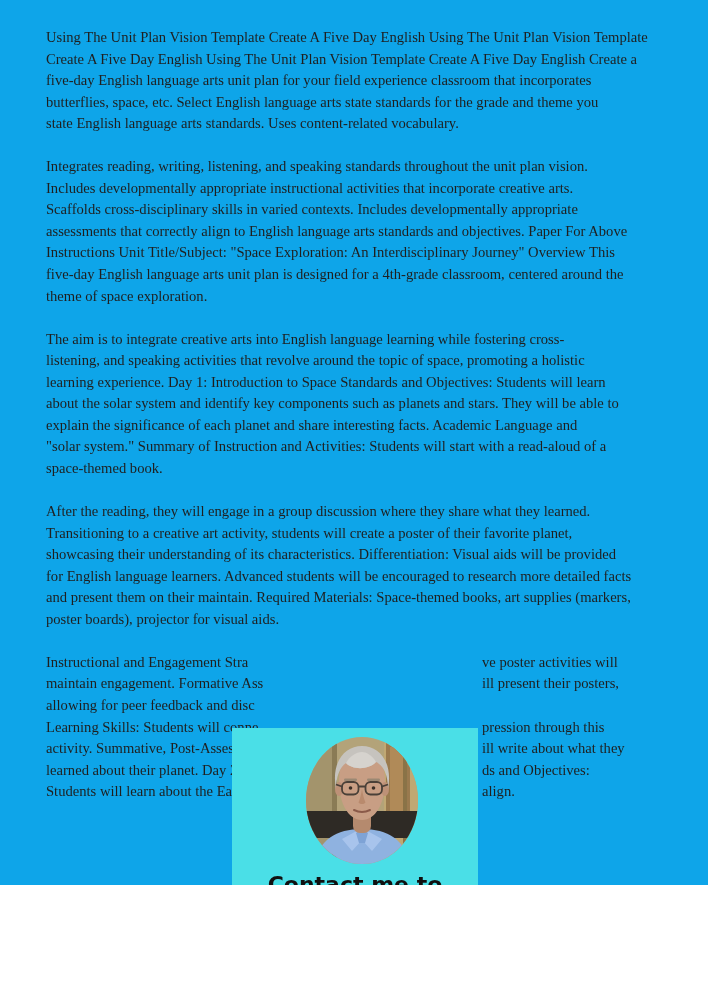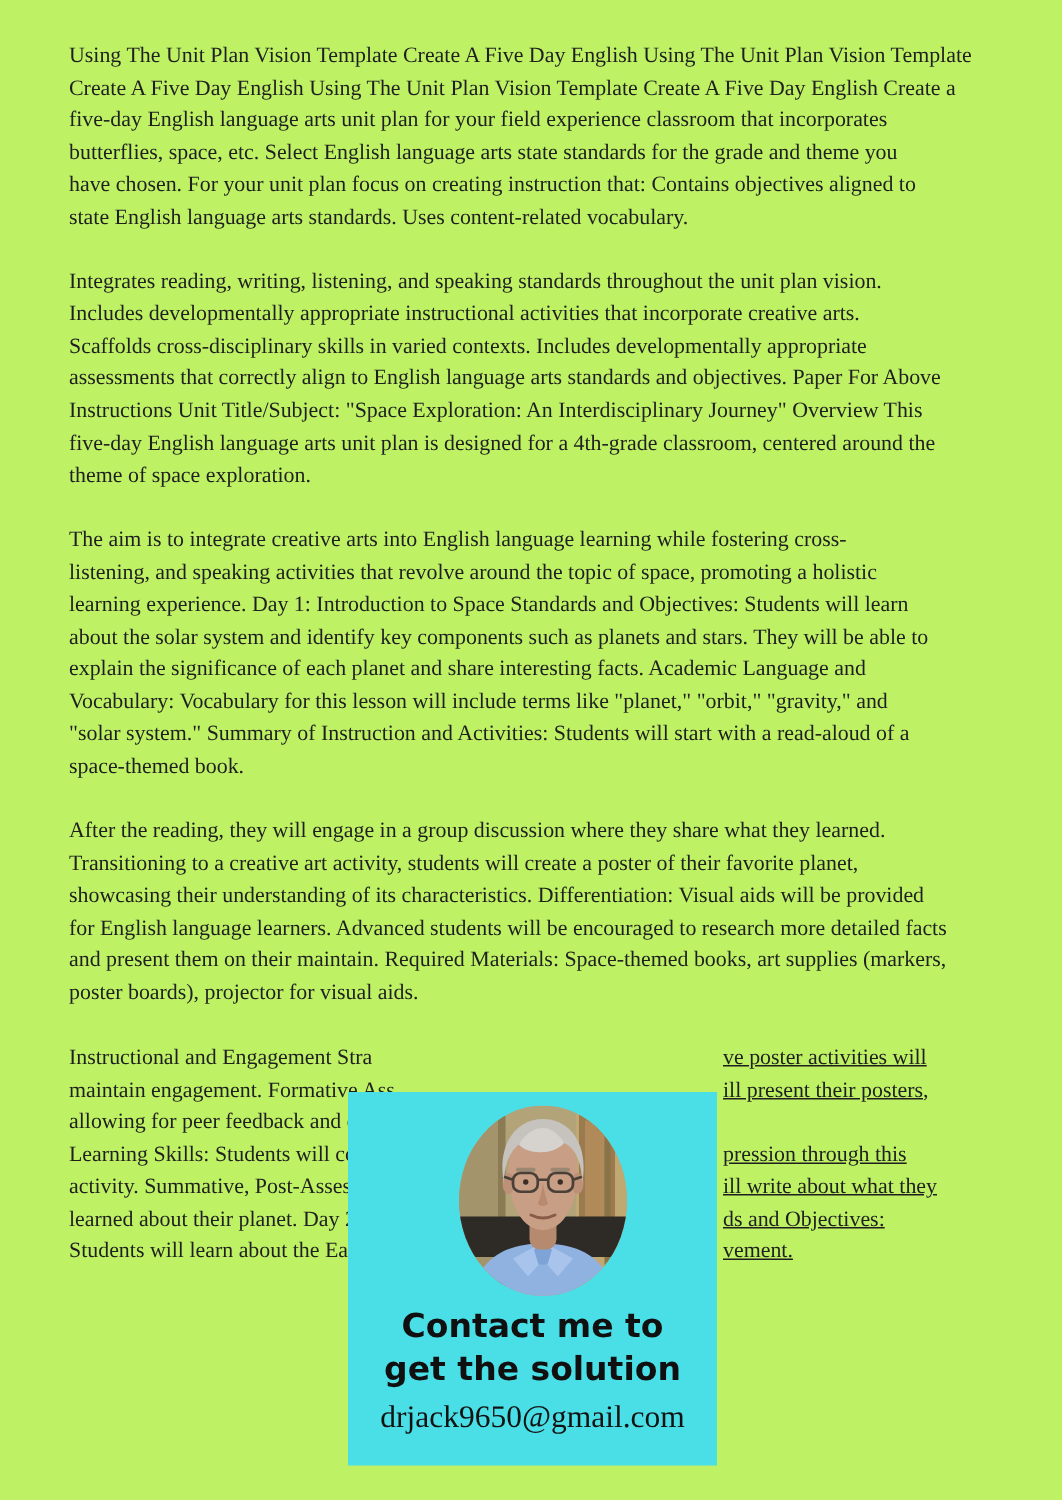--- a/index.html
+++ b/index.html
@@ -6,8 +6,8 @@
   .page {
     position: relative;
     width: 708px;
-    height: 1000px;
-    background: #bef264;
+    height: 885px;
+    background: #0ea5e9;
     overflow: hidden;
     font-family: "Liberation Serif", serif;
   }

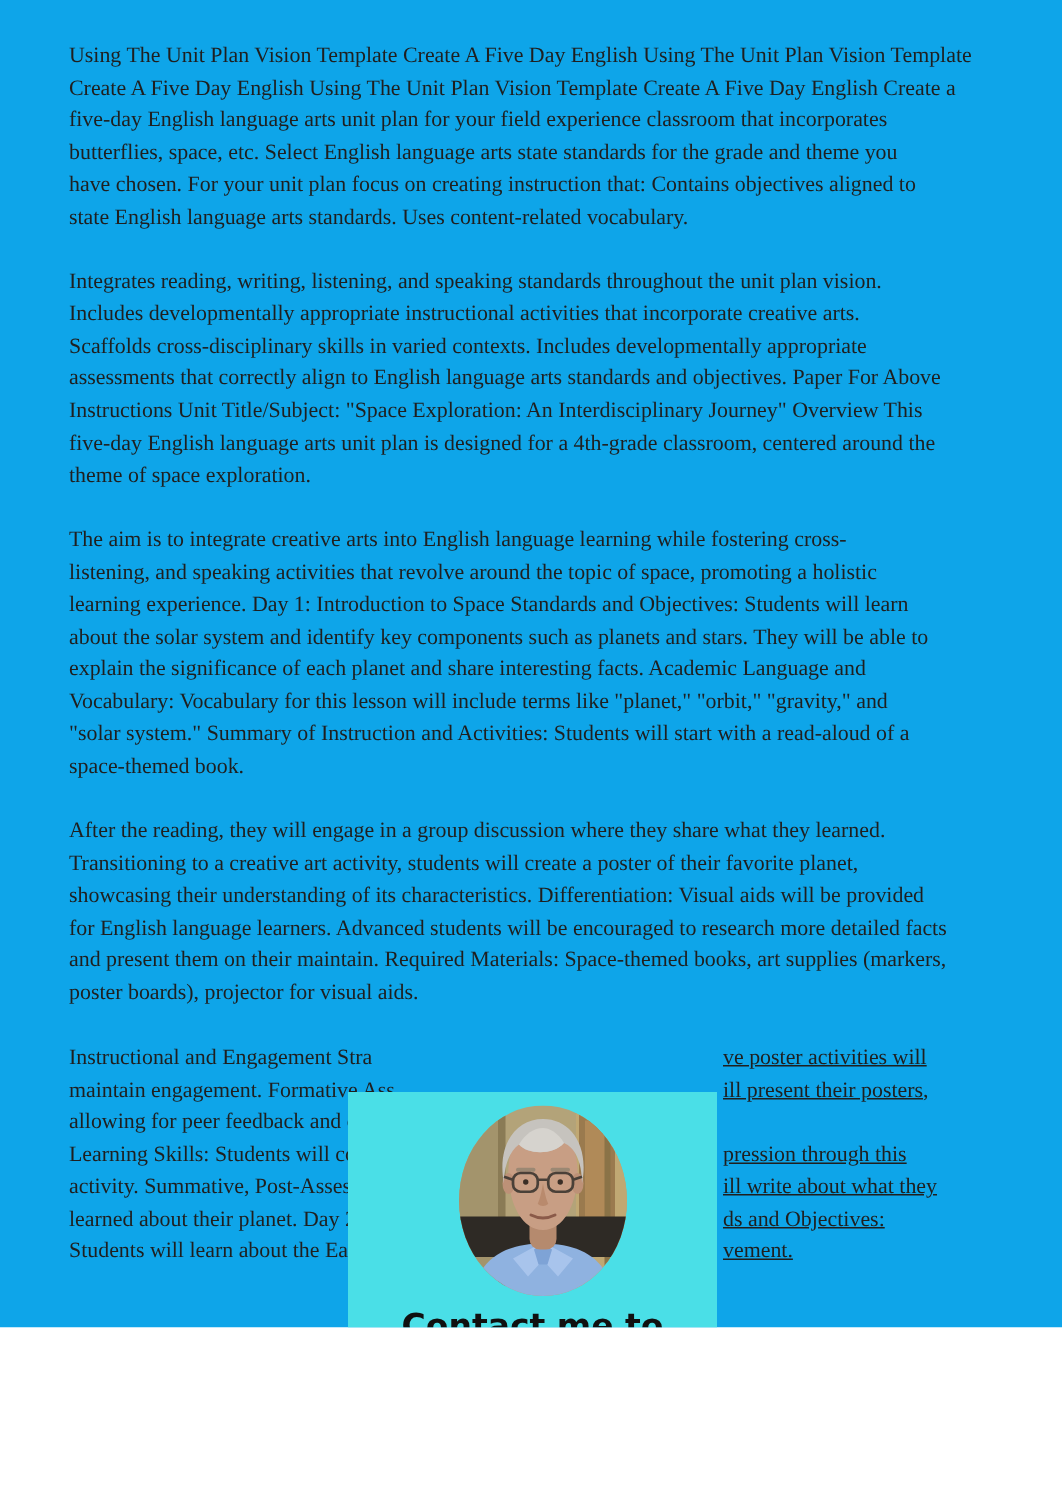--- a/index.html
+++ b/index.html
@@ -83,7 +83,6 @@
         <div class="line">Create A Five Day English Using The Unit Plan Vision Template Create A Five Day English Create a</div>
         <div class="line">five-day English language arts unit plan for your field experience classroom that incorporates</div>
         <div class="line">butterflies, space, etc. Select English language arts state standards for the grade and theme you</div>
-        <div class="line">have chosen. For your unit plan focus on creating instruction that: Contains objectives aligned to</div>
         <div class="line">state English language arts standards. Uses content-related vocabulary.</div>
       </div>
     <div class="para">

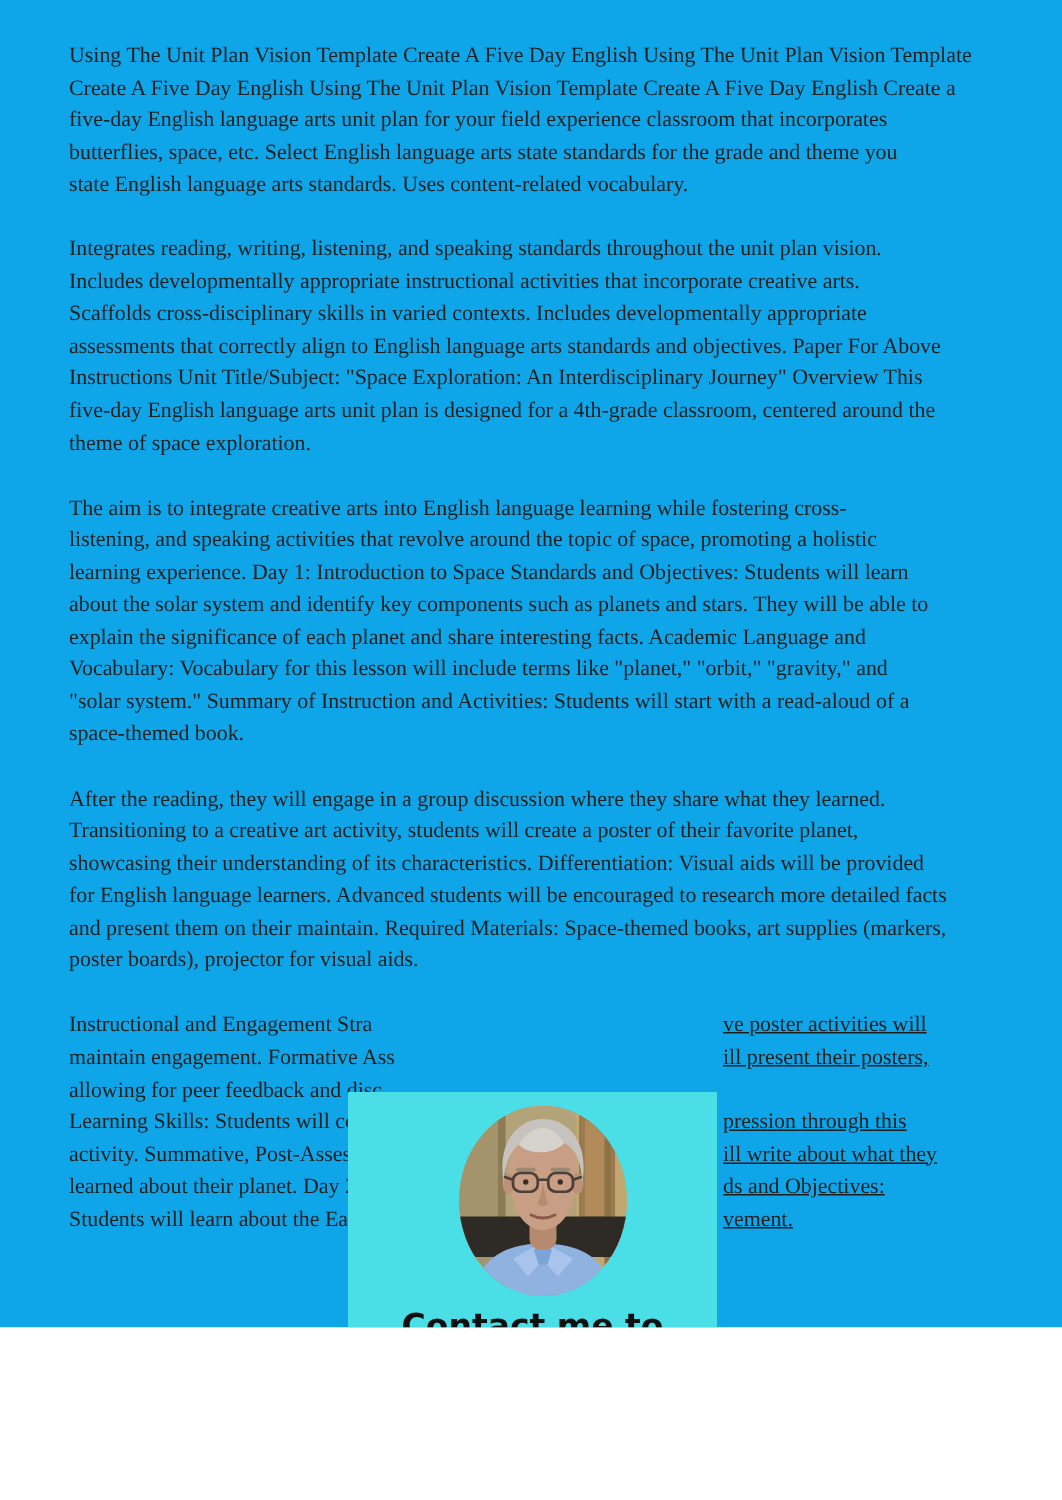--- a/index.html
+++ b/index.html
@@ -100,7 +100,6 @@
         <div class="line">learning experience. Day 1: Introduction to Space Standards and Objectives: Students will learn</div>
         <div class="line">about the solar system and identify key components such as planets and stars. They will be able to</div>
         <div class="line">explain the significance of each planet and share interesting facts. Academic Language and</div>
-        <div class="line">Vocabulary: Vocabulary for this lesson will include terms like "planet," "orbit," "gravity," and</div>
         <div class="line">"solar system." Summary of Instruction and Activities: Students will start with a read-aloud of a</div>
         <div class="line">space-themed book.</div>
       </div>

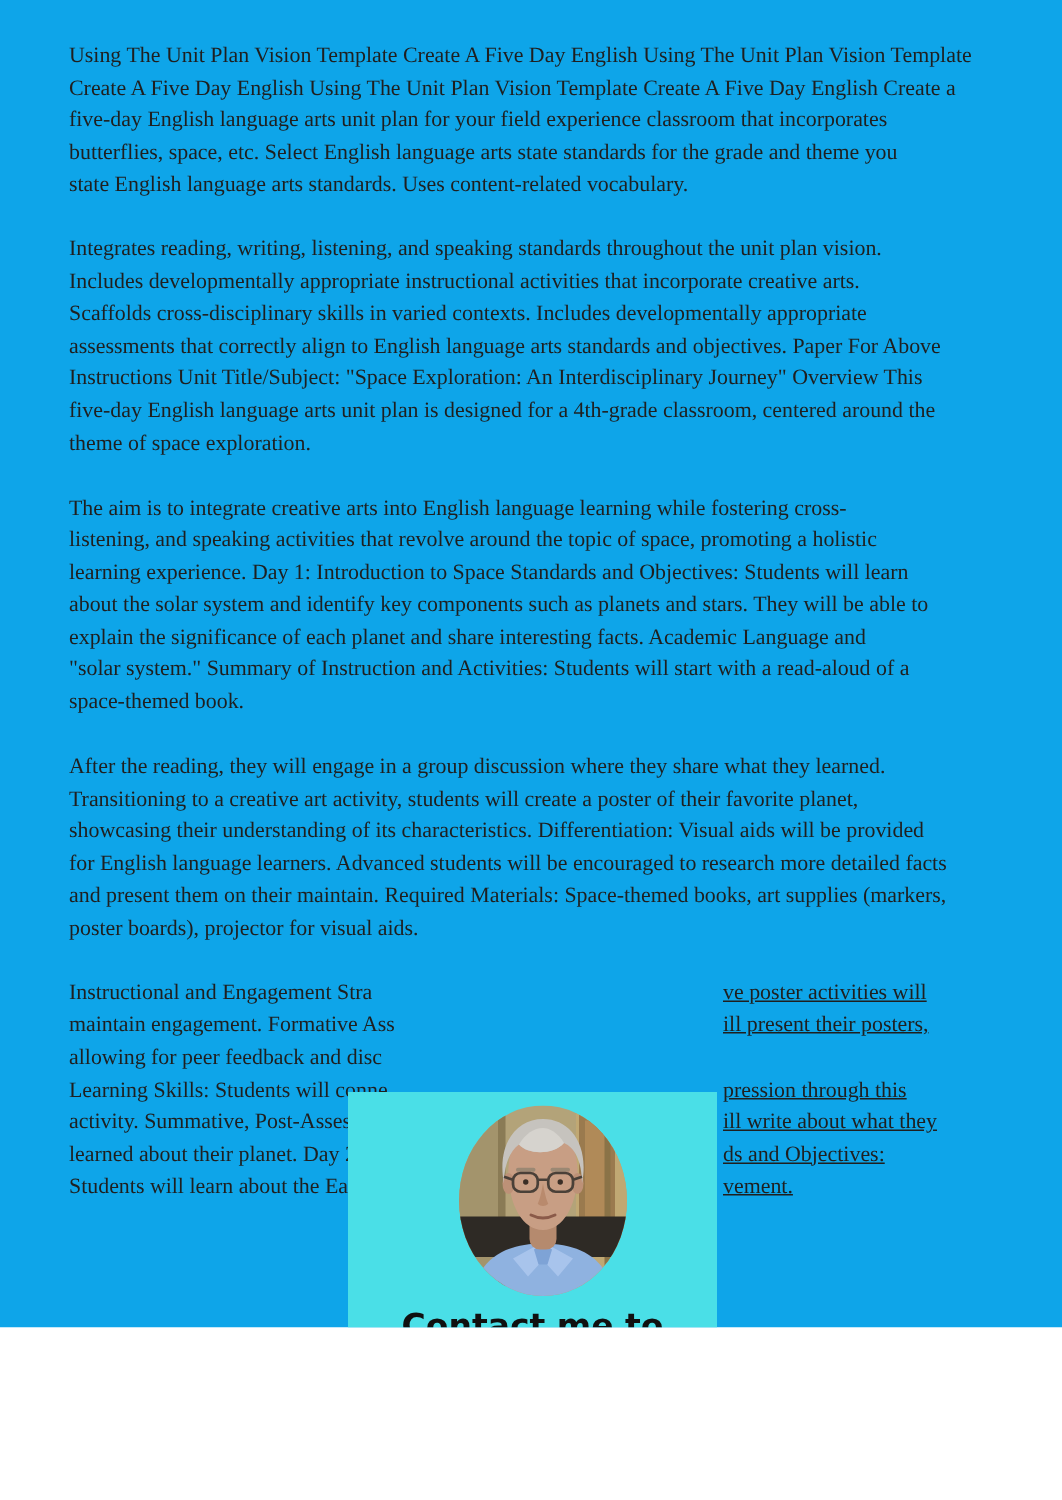--- a/index.html
+++ b/index.html
@@ -30,7 +30,6 @@
     position: absolute;
     left: 436px;
     top: 0;
-    text-decoration: underline;
   }
   .promo {
     position: absolute;

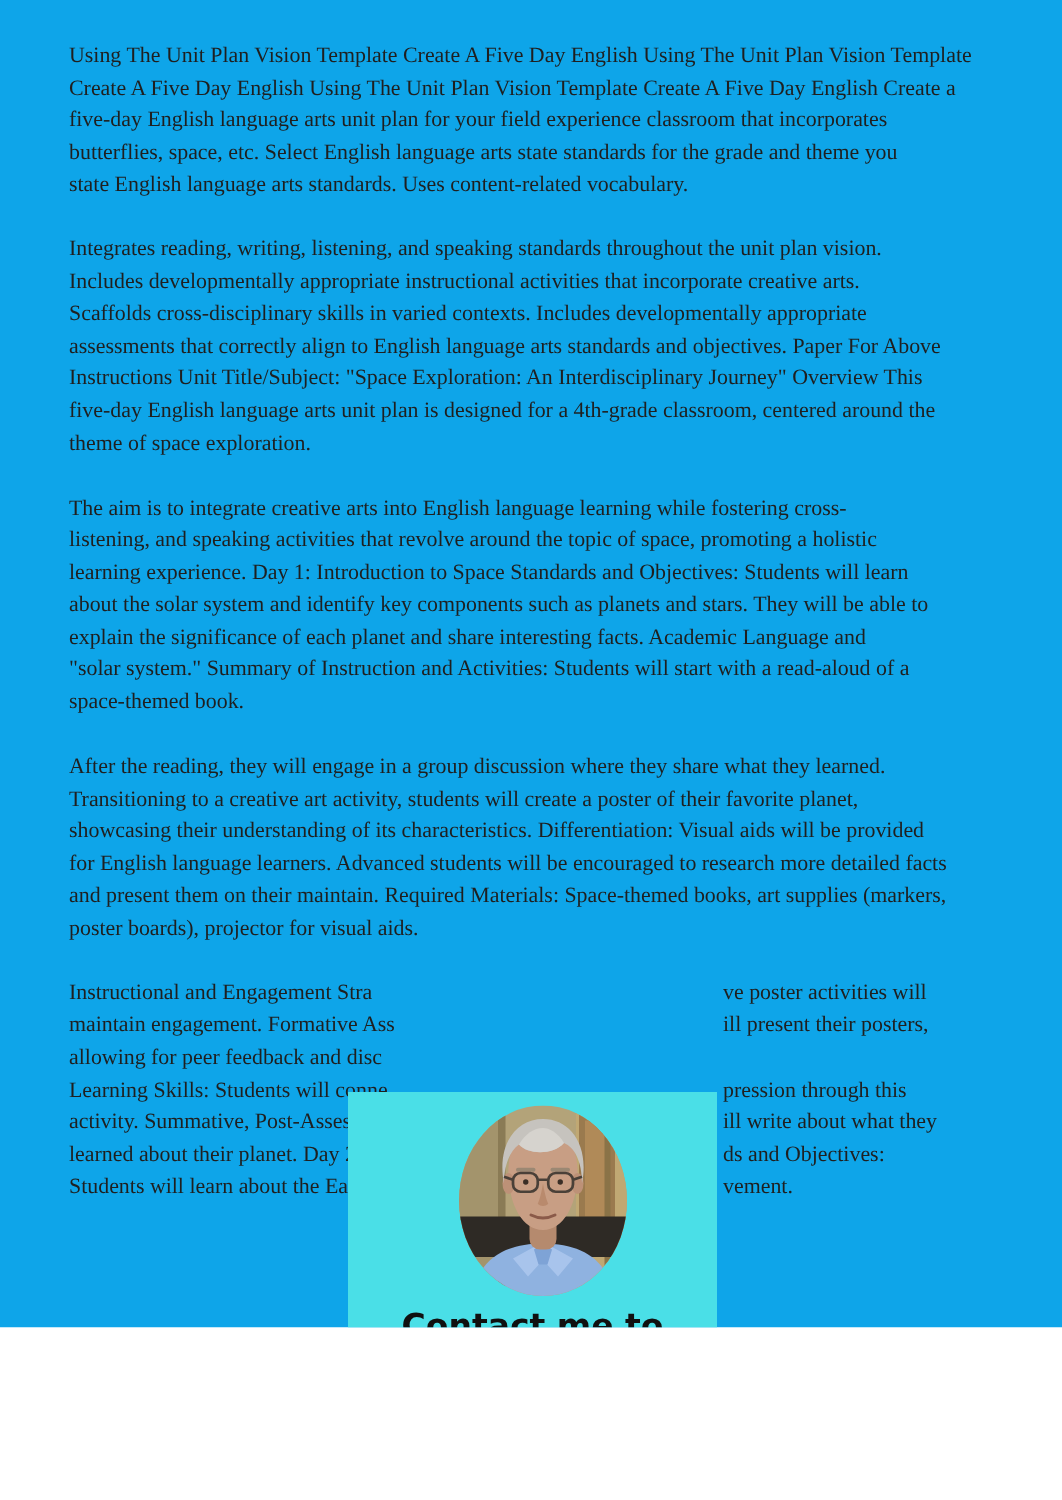--- a/index.html
+++ b/index.html
@@ -117,7 +117,7 @@
         <div class="line"><span>Learning Skills: Students will conne</span><span class="rfrag">pression through this</span></div>
         <div class="line"><span>activity. Summative, Post-Assessm</span><span class="rfrag">ill write about what they</span></div>
         <div class="line"><span>learned about their planet. Day 2: Sta</span><span class="rfrag">ds and Objectives:</span></div>
-        <div class="line"><span>Students will learn about the Earth</span><span class="rfrag">vement.</span></div>
+        <div class="line"><span>Students will learn about the Earth</span><span class="rfrag">align.</span></div>
       </div>
   </div>
 

